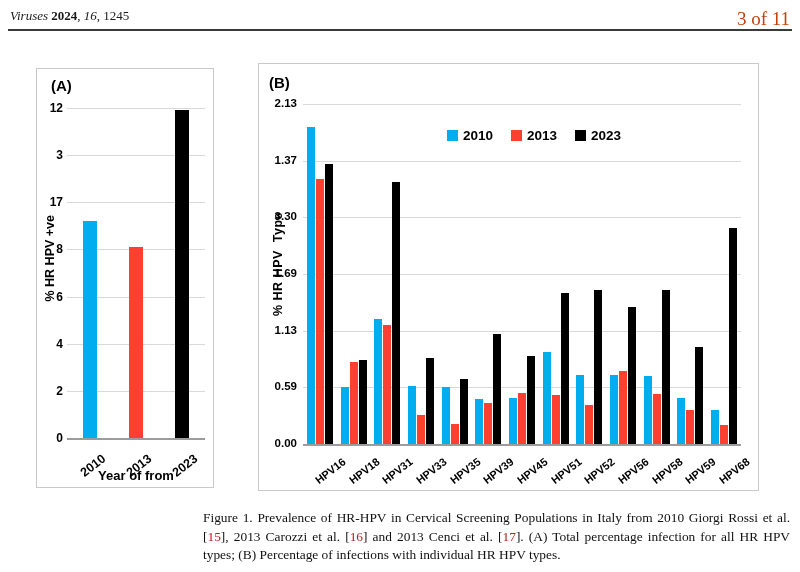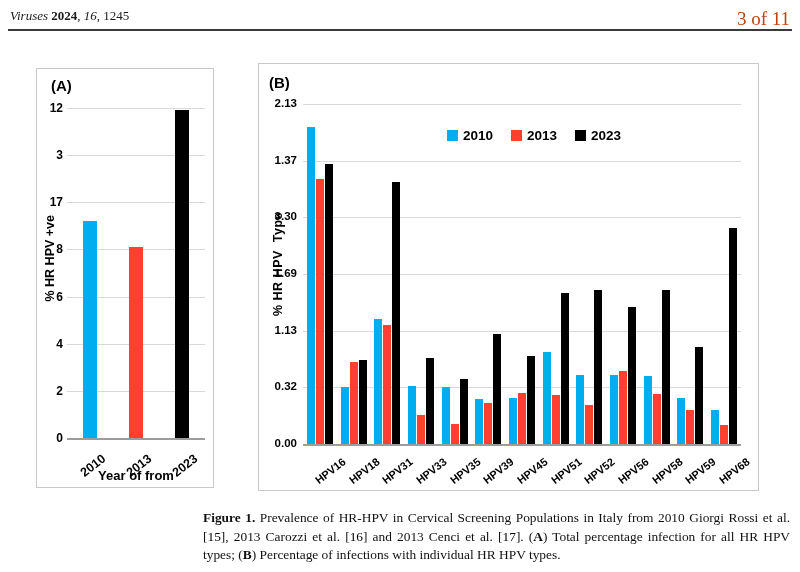--- a/index.html
+++ b/index.html
@@ -101,7 +101,7 @@
       </div>
   <div class="ytick" style="left: 0px; top: 373px; width: 38px;">0.00</div>
       <div class="gridline" style="left: 44px; top: 323.333px; width: 438px; height: 1px; background: rgb(217, 217, 217);"></div>
-      <div class="ytick" style="left: 0px; top: 316.333px; width: 38px;">0.32</div>
+      <div class="ytick" style="left: 0px; top: 316.333px; width: 38px;">0.59</div>
       <div class="gridline" style="left: 44px; top: 266.667px; width: 438px; height: 1px; background: rgb(217, 217, 217);"></div>
       <div class="ytick" style="left: 0px; top: 259.667px; width: 38px;">1.13</div>
       <div class="gridline" style="left: 44px; top: 210px; width: 438px; height: 1px; background: rgb(217, 217, 217);"></div>

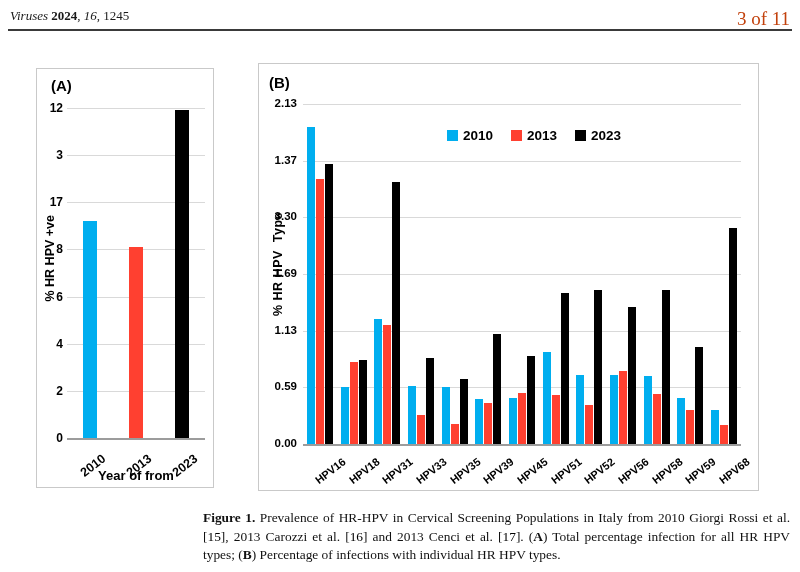--- a/index.html
+++ b/index.html
@@ -42,7 +42,7 @@
   .caption{position:absolute;left:203px;top:509px;width:587px;margin:0;
            font-family:"Liberation Serif",serif;font-size:13.4px;line-height:18.6px;
            text-align:justify;color:#111;}
-  .caption .bd{font-weight:700;}
+  .caption .bd{font-weight:400;}
   .cite{color:#000000;cursor:pointer;}
 </style>
 </head>

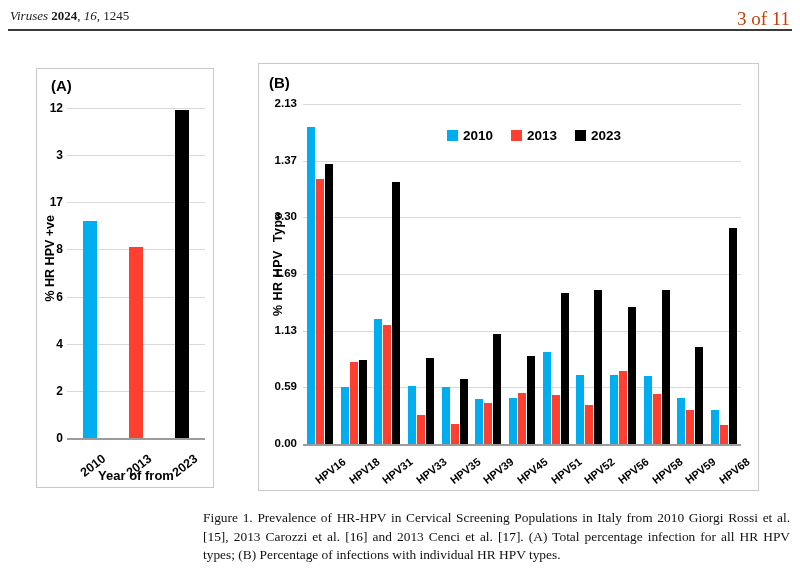--- a/index.html
+++ b/index.html
@@ -43,7 +43,7 @@
            font-family:"Liberation Serif",serif;font-size:13.4px;line-height:18.6px;
            text-align:justify;color:#111;}
   .caption .bd{font-weight:400;}
-  .cite{color:#000000;cursor:pointer;}
+  .cite{color:#b91c1c;cursor:pointer;}
 </style>
 </head>
 <body>

